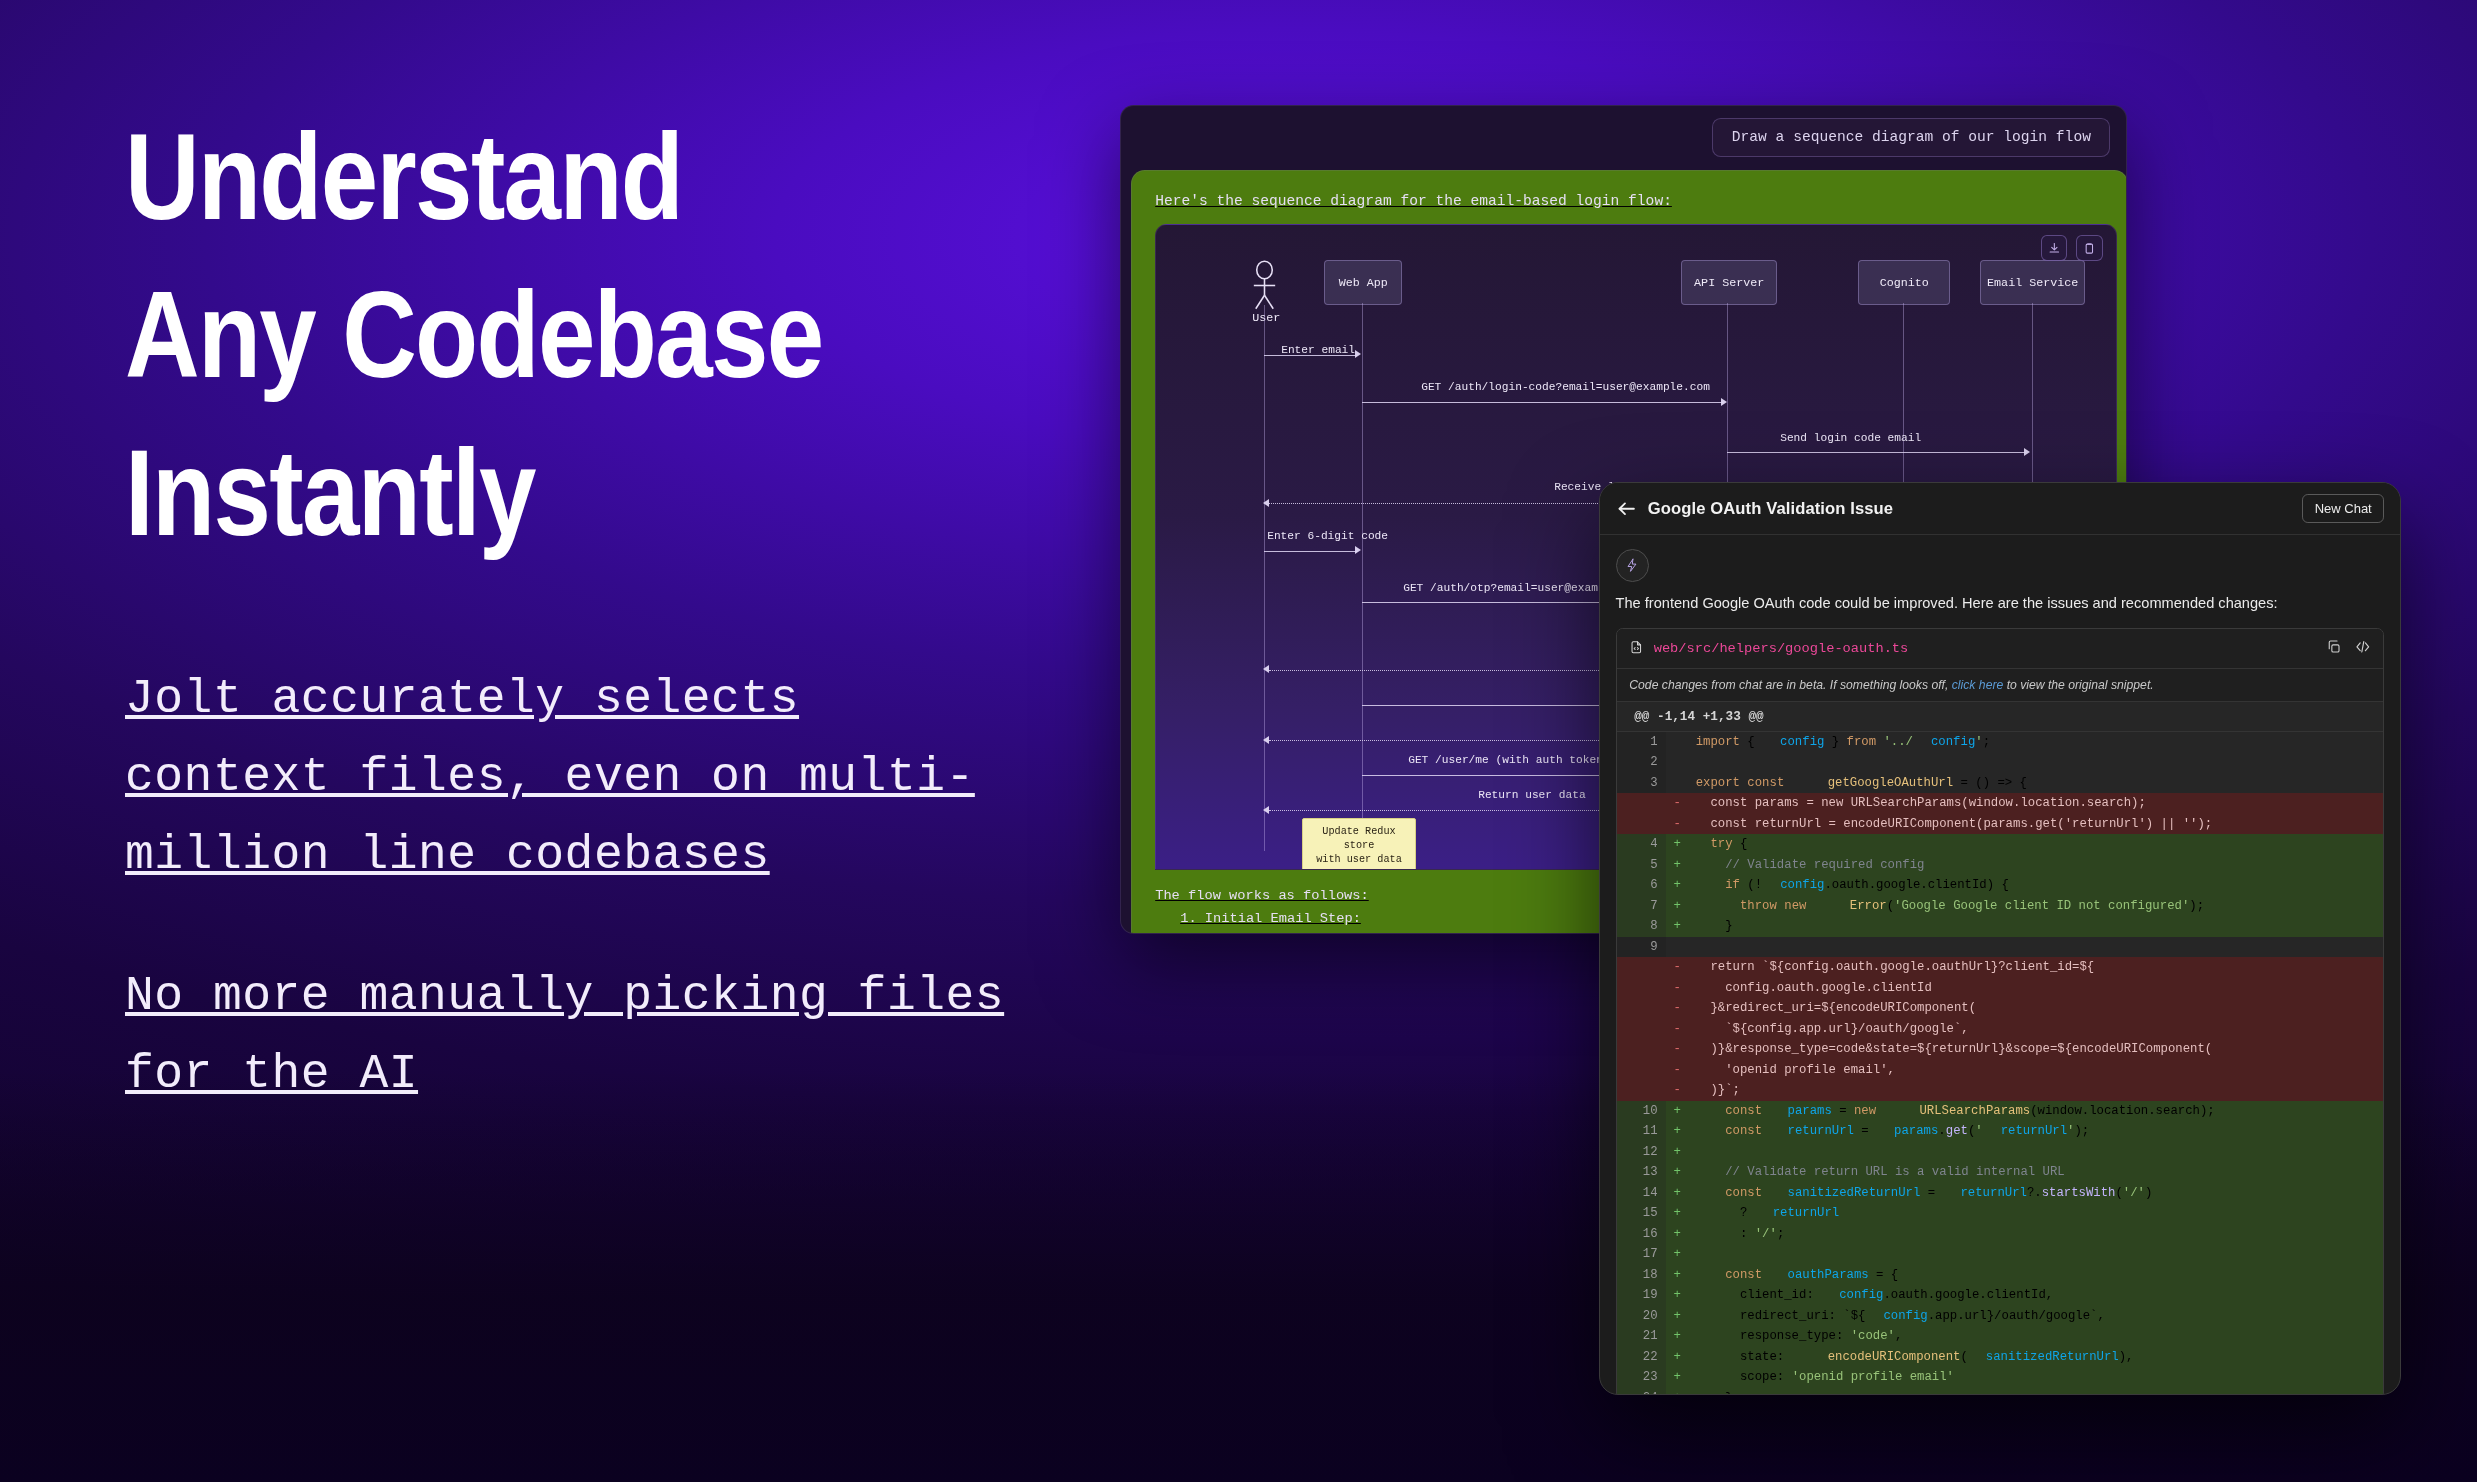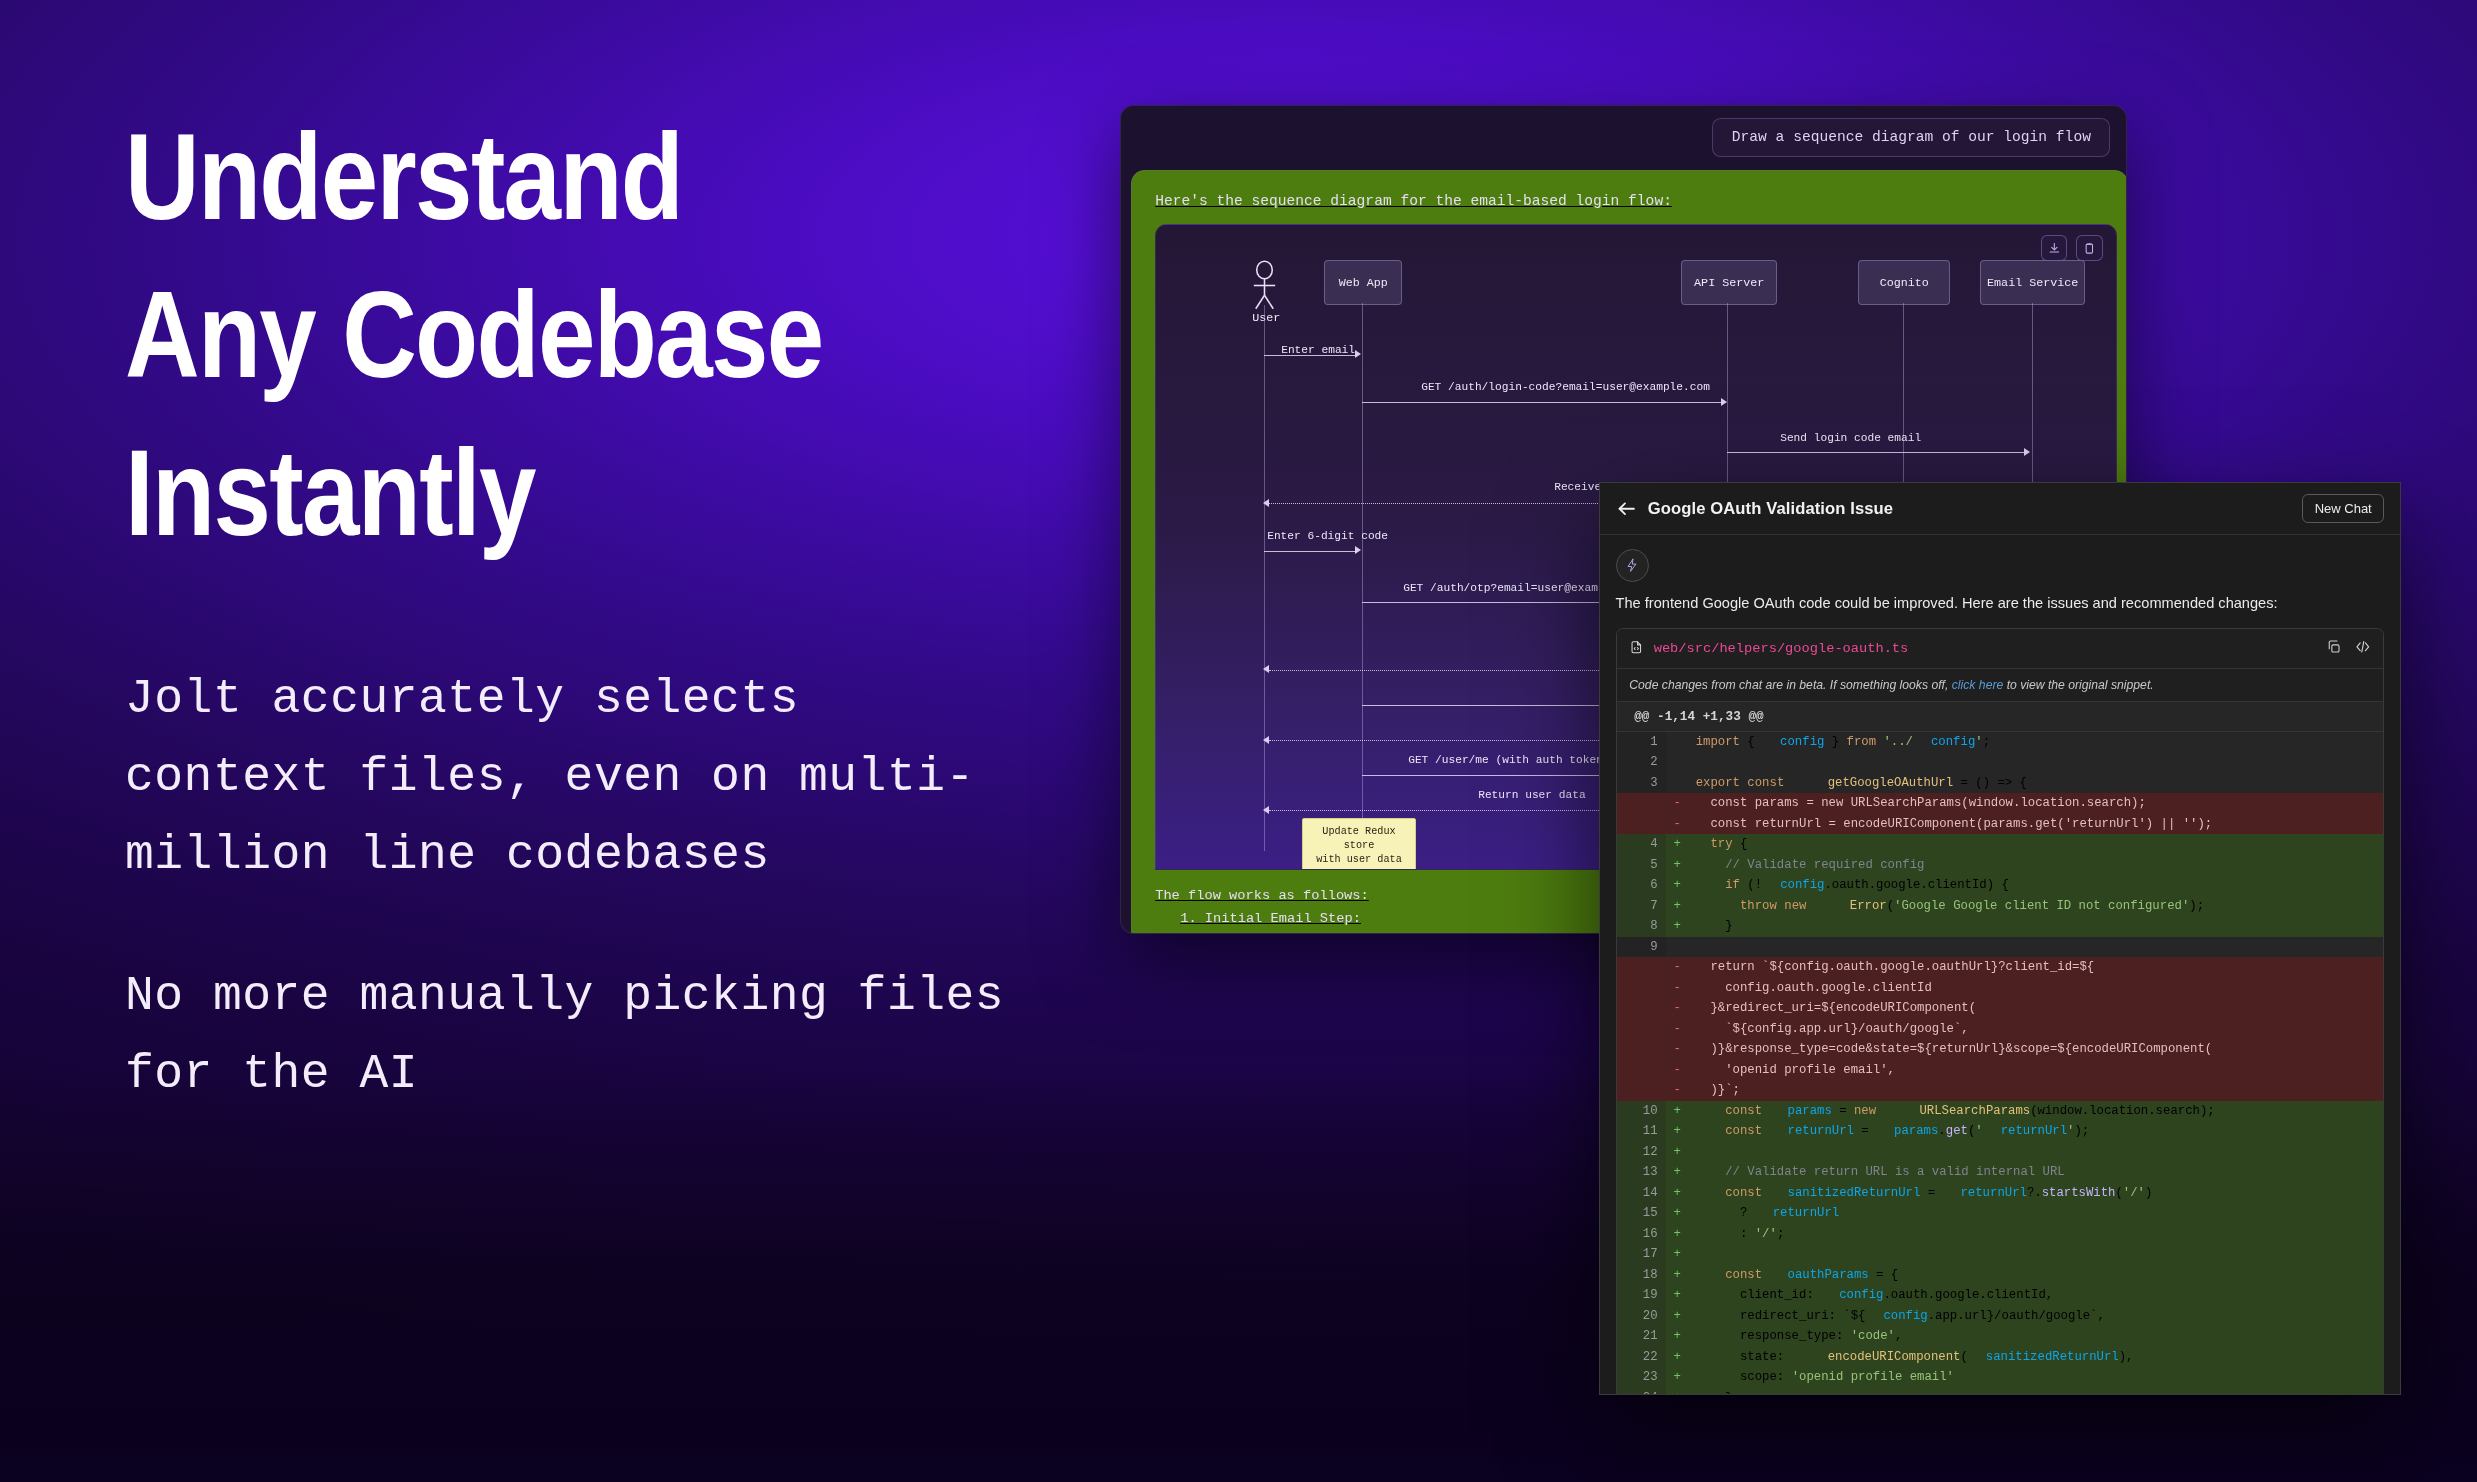--- a/index.html
+++ b/index.html
@@ -141,7 +141,7 @@
     position:absolute;left:1599px;top:482px;width:800px;height:911px;
     background:#1c1c1c;
     border:1px solid #3a3a3a;
-    border-radius:0;
+    border-radius:19px;
     overflow:hidden;
     box-shadow:0 35px 88px rgba(0,0,0,0.62);
   }

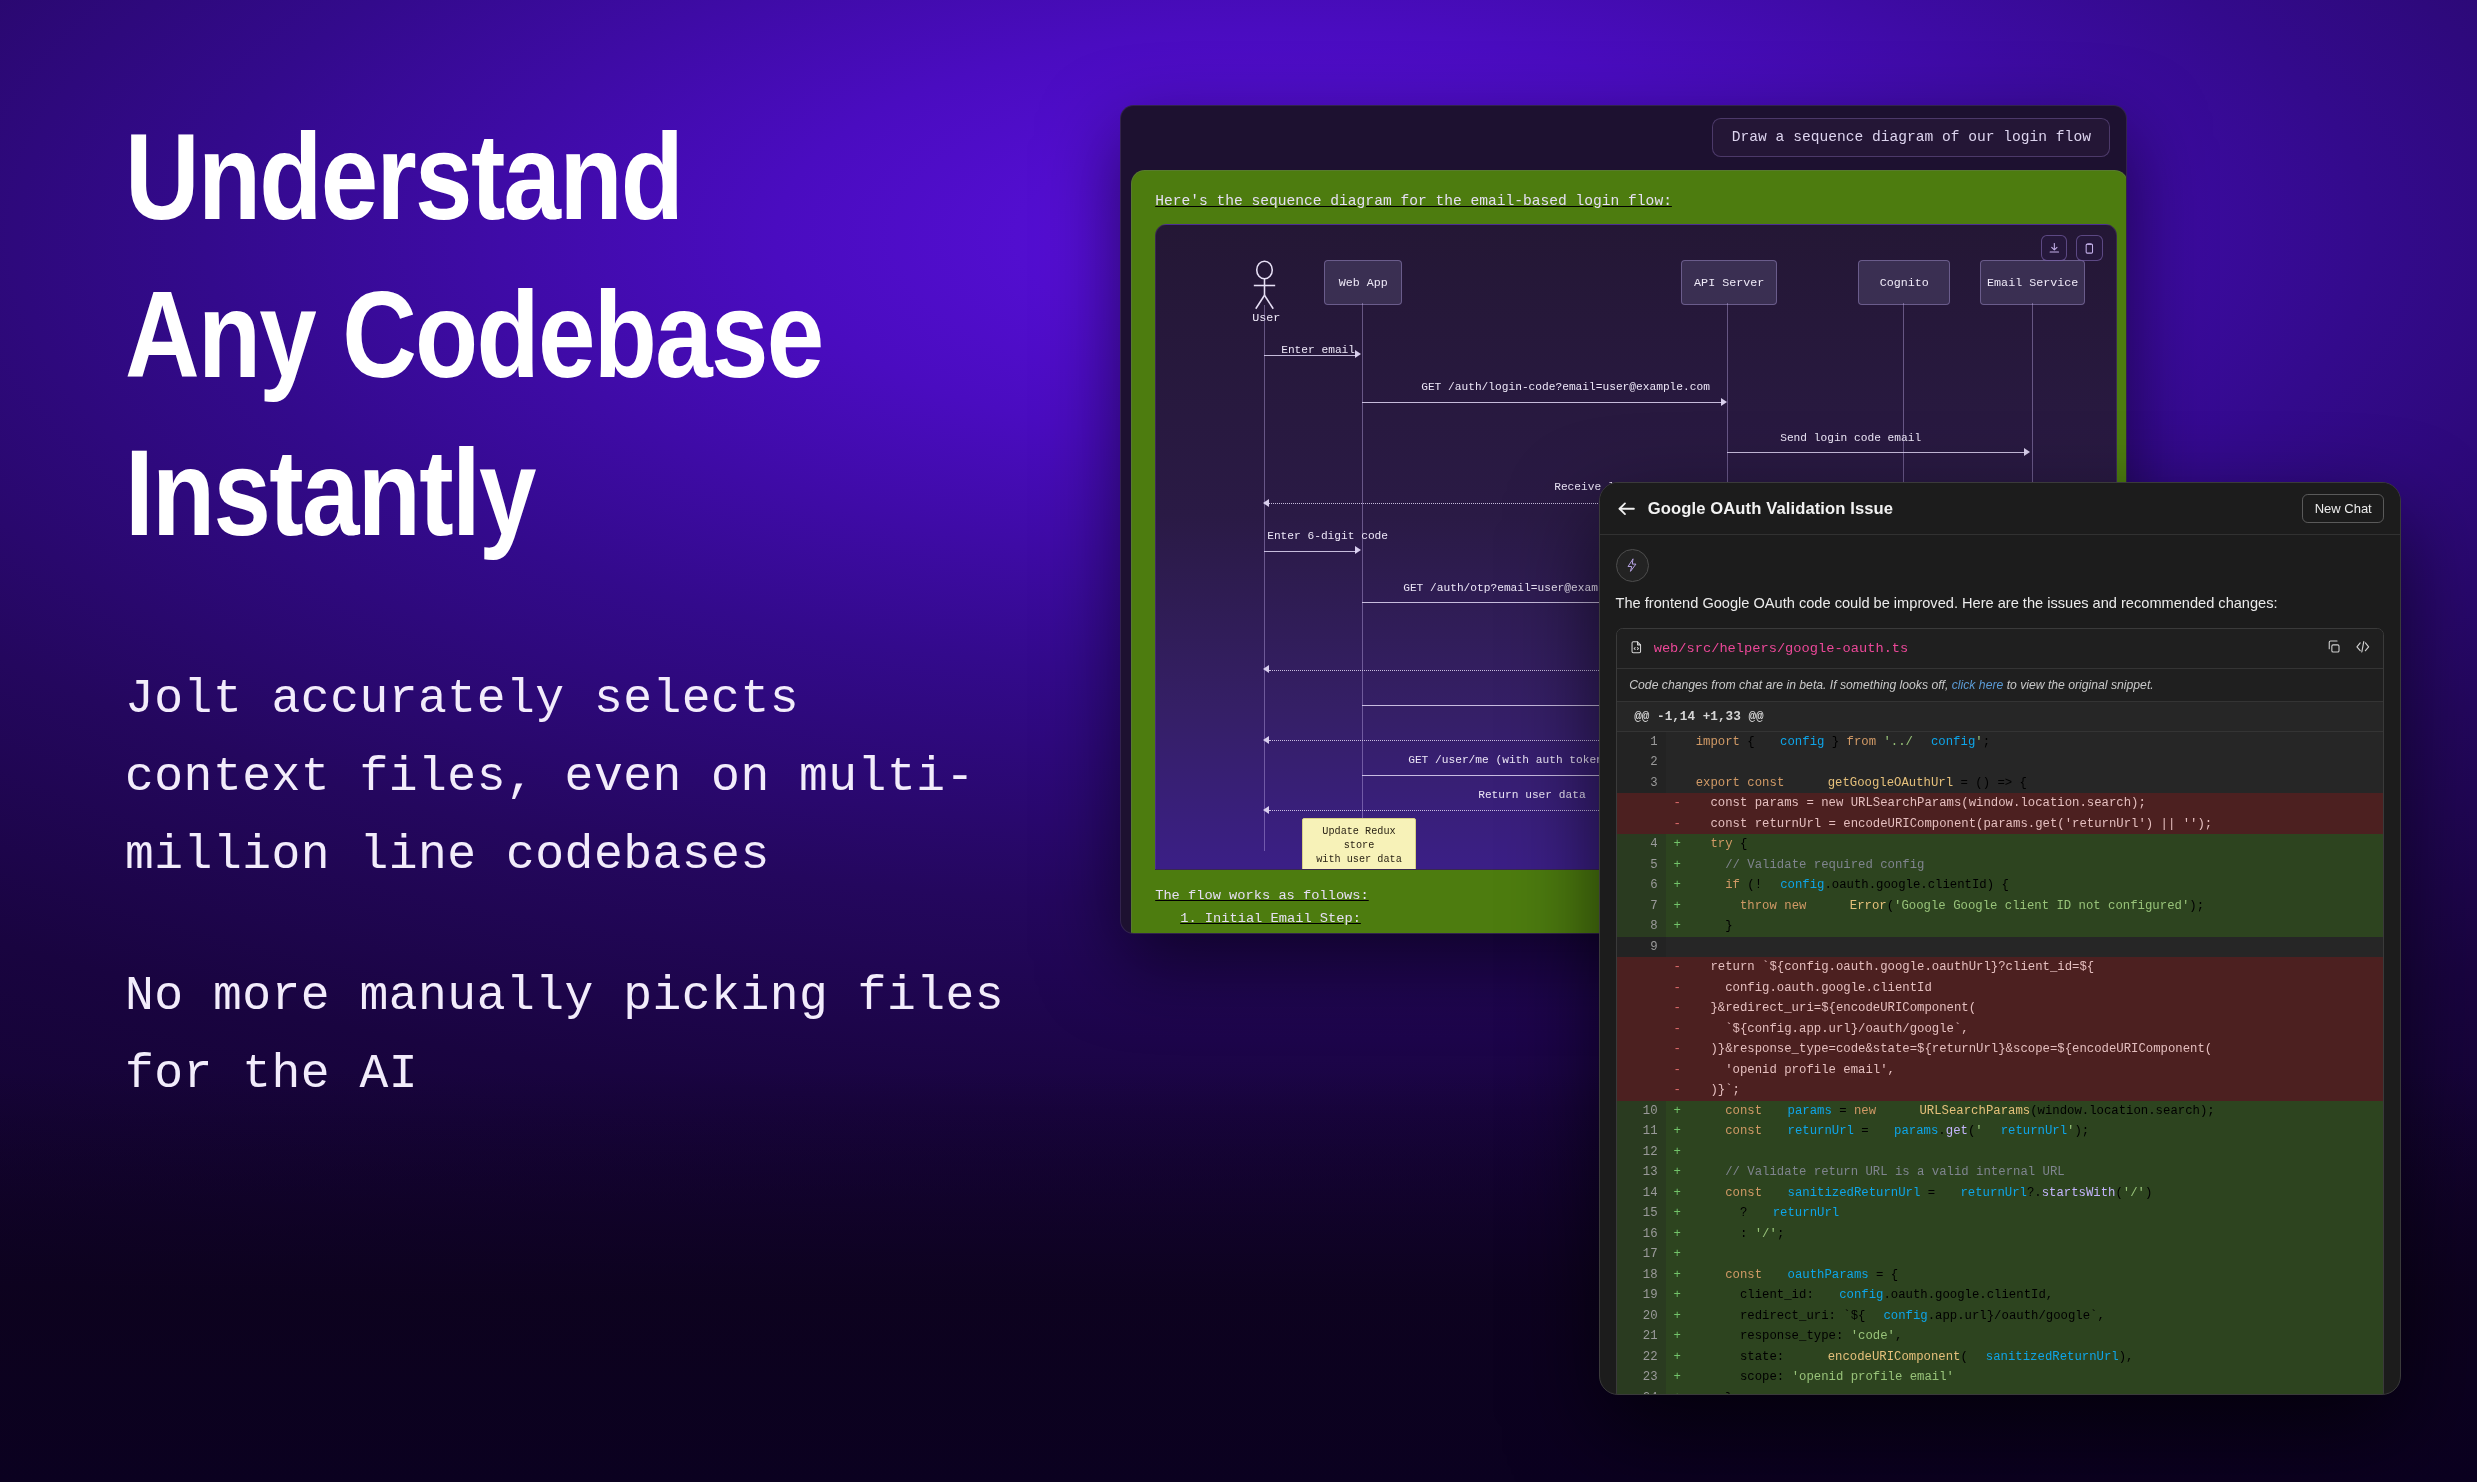--- a/index.html
+++ b/index.html
@@ -42,7 +42,7 @@
     color:#f2ecfb;
     letter-spacing:0.5px;
   }
-  .subcopy p{margin:0 0 64px 0;}
+  .subcopy p{margin:0 0 64px 0;text-decoration:underline;}
 
   
   .diagram-window{

